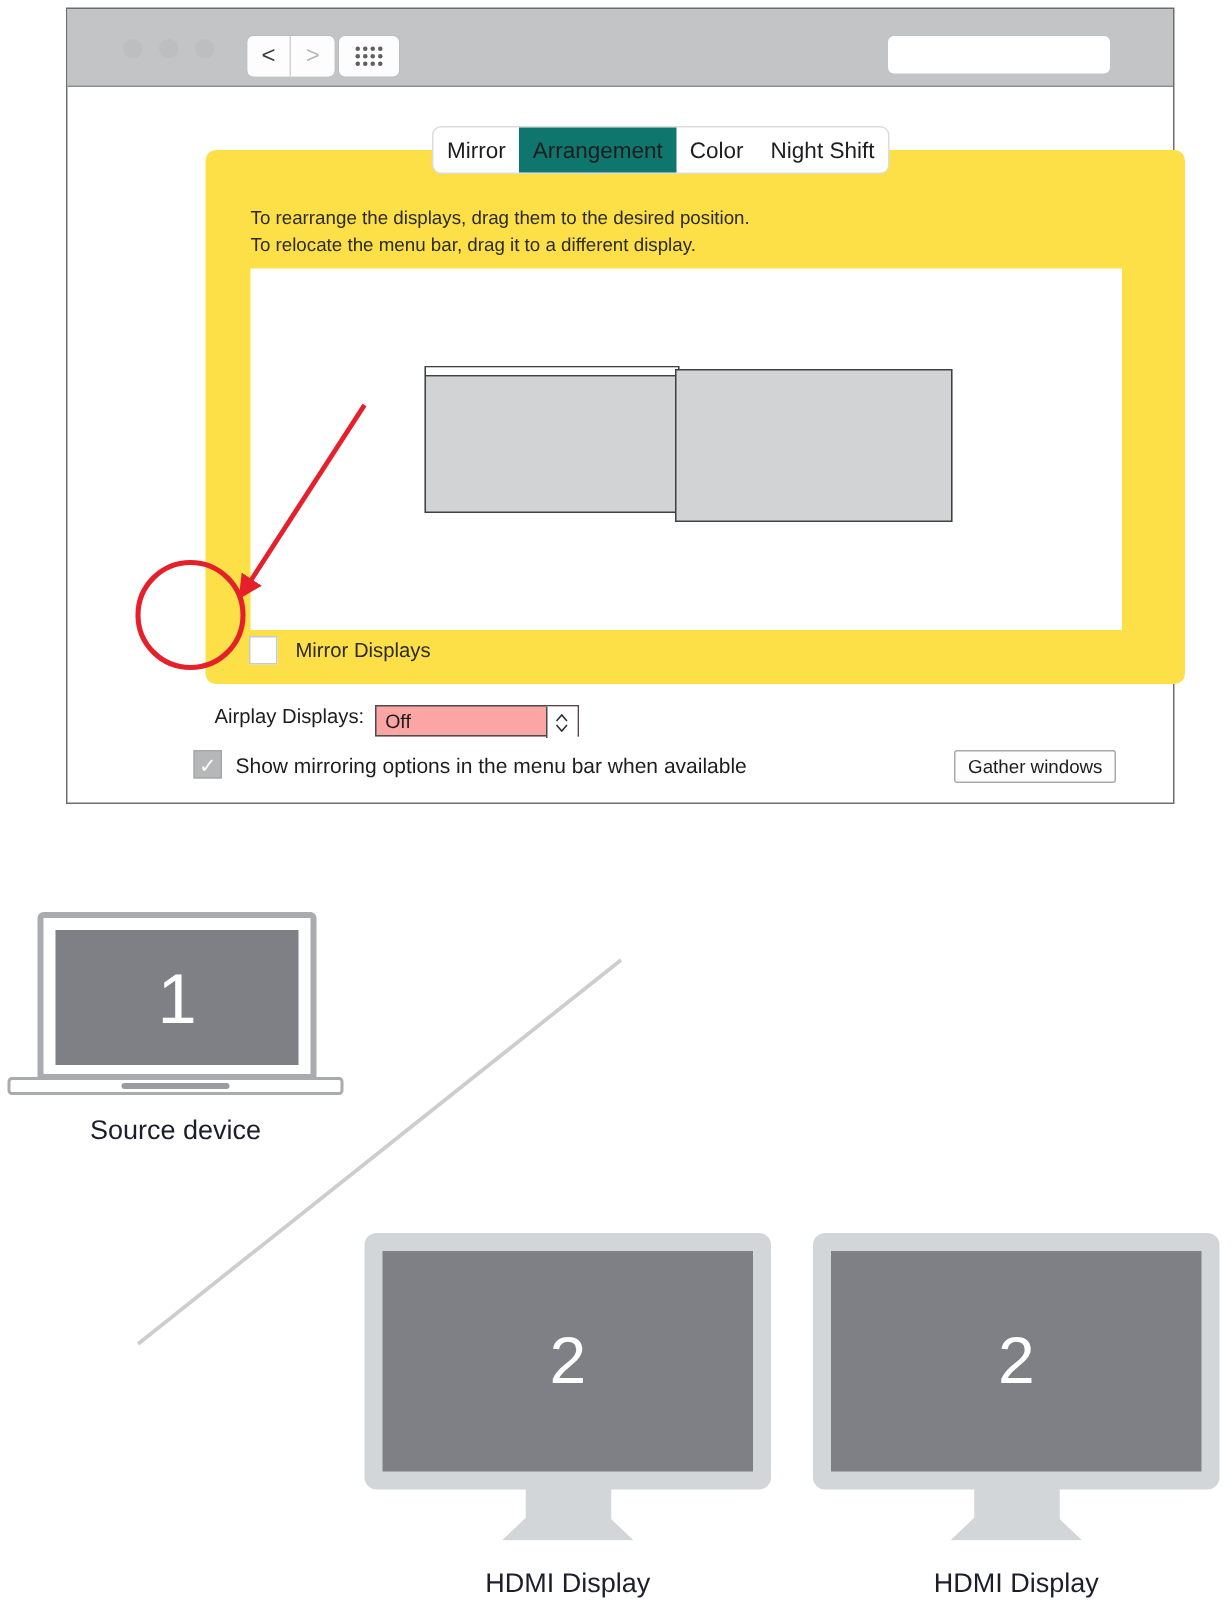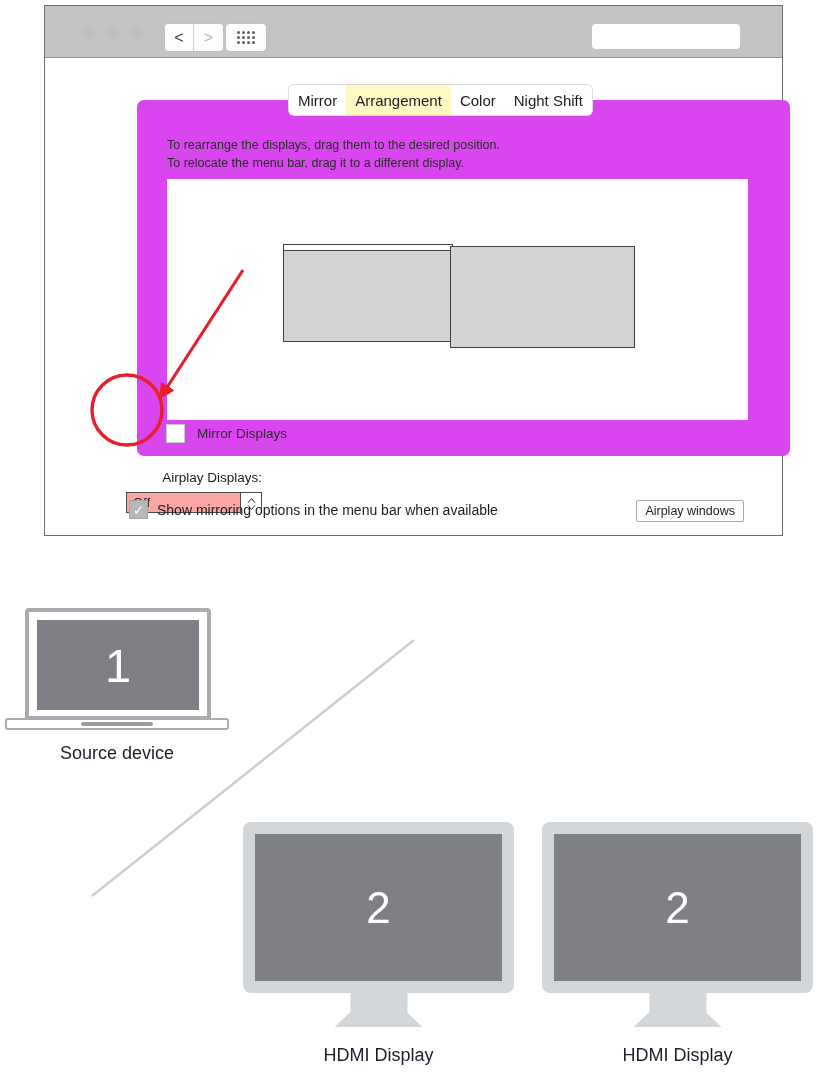--- a/index.html
+++ b/index.html
@@ -76,7 +76,7 @@
     font-size: 15px; color: #1d1d1f;
     white-space: nowrap;
   }
-  .tab.active { background: #fef9c3; }
+  .tab.active { background: #0f766e; }
   .tab:first-child { border-radius: 5px 0 0 5px; }
   .tab:last-child { border-radius: 0 5px 5px 0; }
 

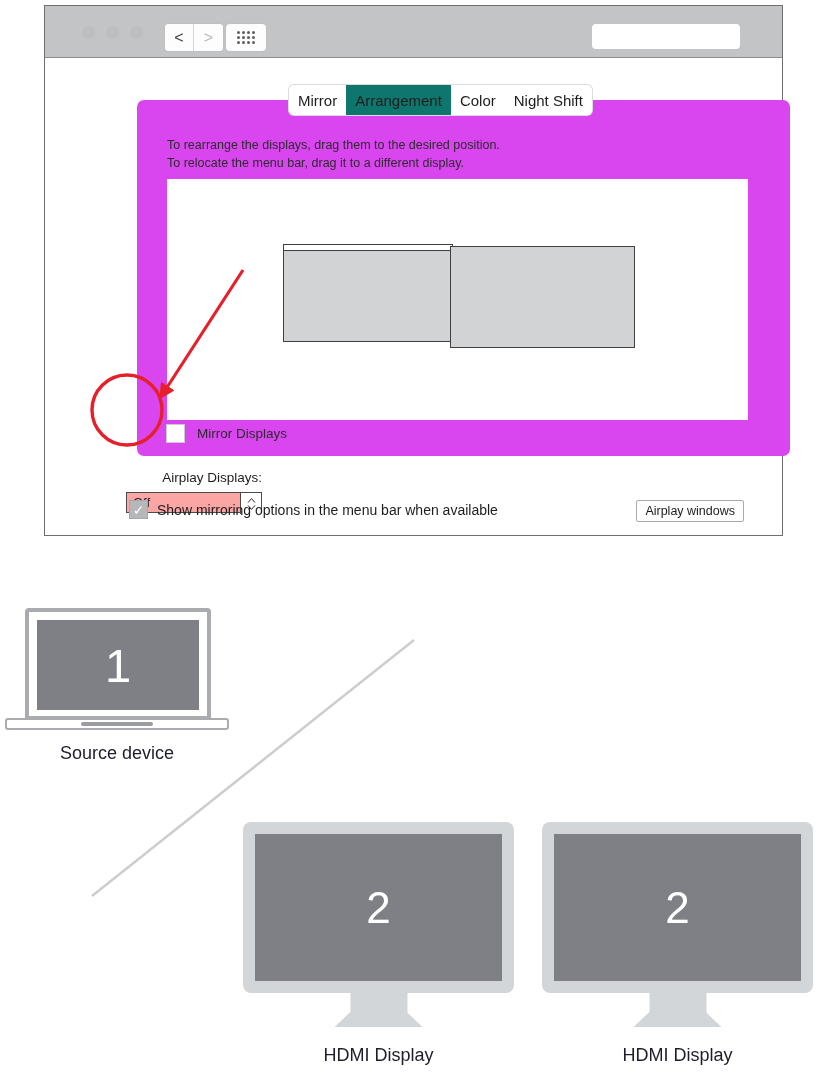--- a/index.html
+++ b/index.html
@@ -84,7 +84,7 @@
   .panel {
     position: absolute; left: 92px; top: 94px;
     width: 653px; height: 356px;
-    background: #d946ef;
+    background: #fde047;
     border-radius: 7px;
   }
   .instructions {

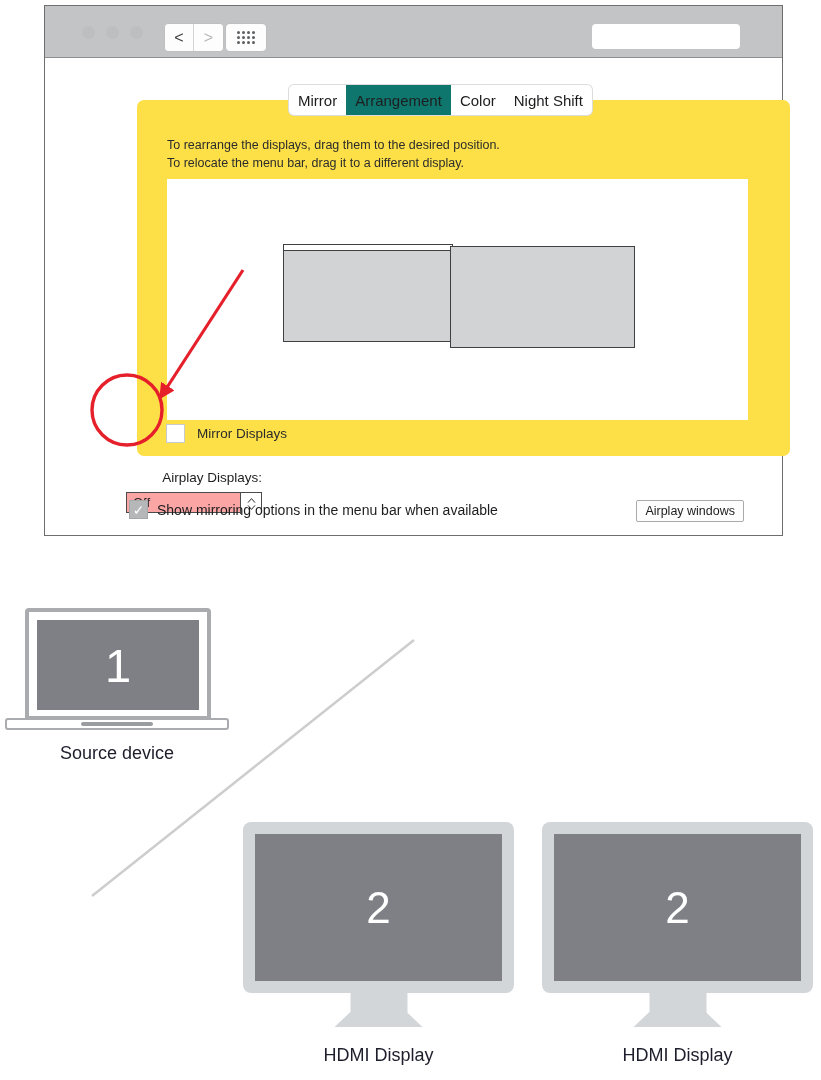--- a/index.html
+++ b/index.html
@@ -127,8 +127,8 @@
 
   
   .airplay-row {
-    position: absolute; left: 81px; top: 464px;
-    display: flex; align-items: flex-end; gap: 7px; flex-direction: column;
+    position: absolute; left: 98px; top: 464px;
+    display: flex; align-items: flex-start; gap: 7px;
   }
   .airplay-label { font-size: 13.5px; color: #1d1d1f; }
   .select-wrap {

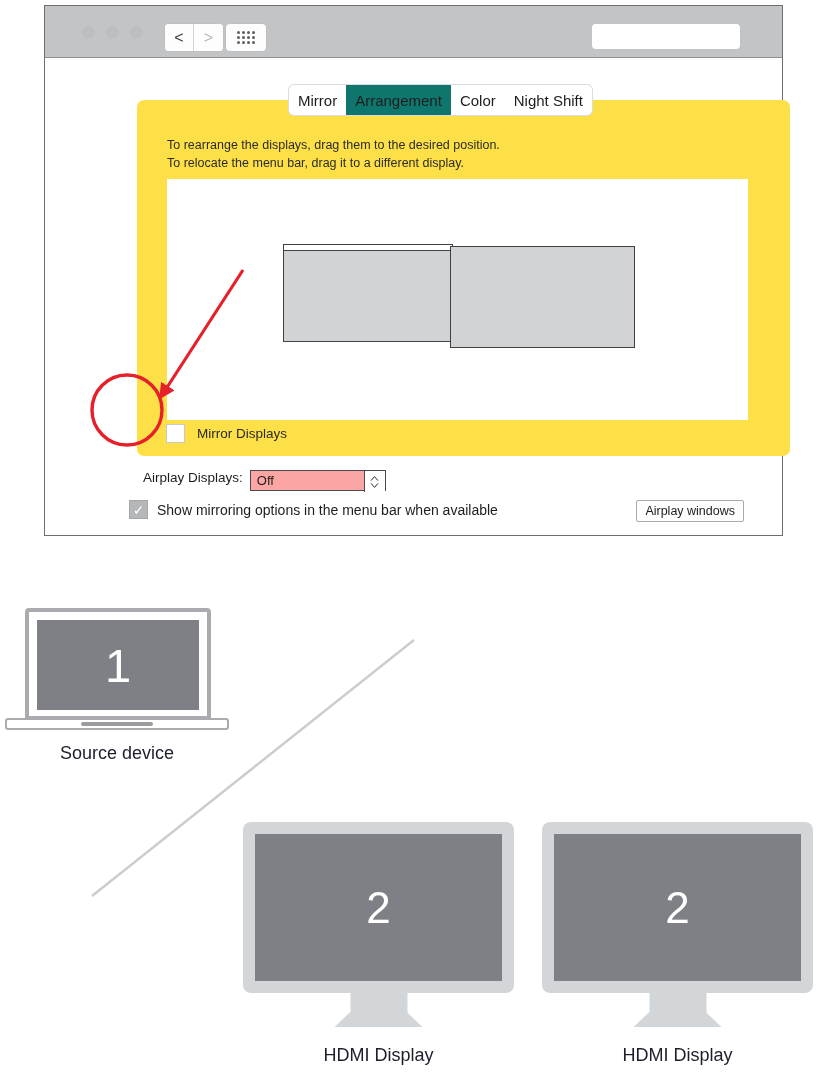--- a/index.html
+++ b/index.html
@@ -310,7 +310,7 @@
       <span class="mirroropt-label">Show mirroring options in the menu bar when available</span>
     </div>
 
-    <button class="gather-btn">Airplay windows</button>
+    <button class="gather-btn">Gather windows</button>
   </div>
 
   <div class="diagram">

